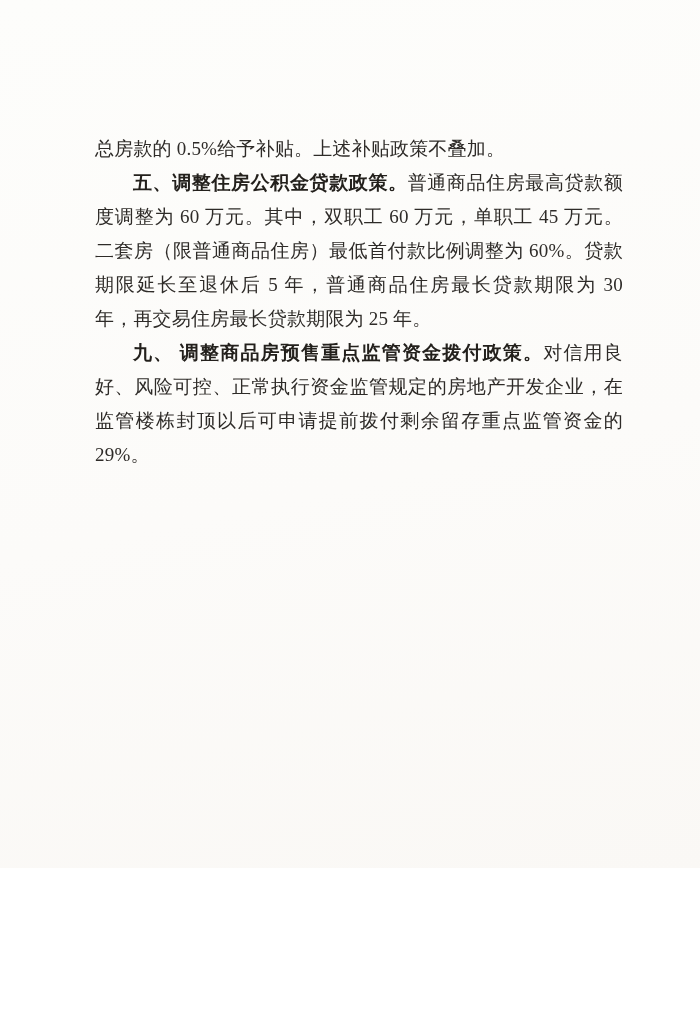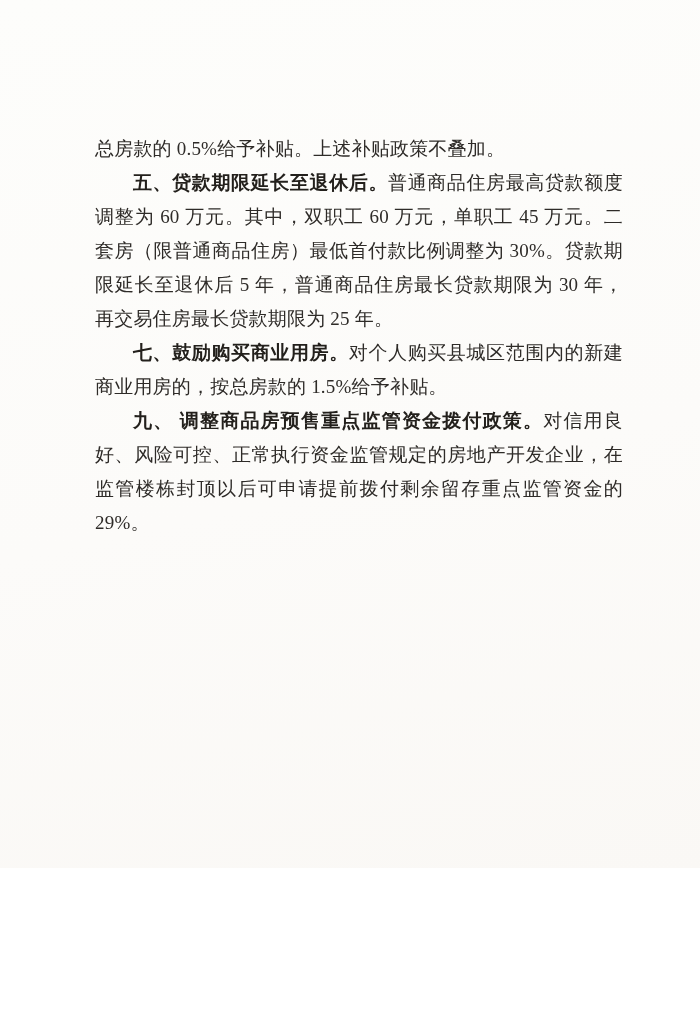--- a/index.html
+++ b/index.html
@@ -100,7 +100,7 @@
     <p class="cont"><span>总房款的 0.5%给予补贴。上述补贴政策不叠加。</span></p>
 
 
-    <p><span class="hd">五、贷款期限延长至退休后。</span><span>普通商品住房最高贷款额度调整为 60 万元。其中，双职工 60 万元，单职工 45 万元。二套房（限普通商品住房）最低首付款比例调整为 30%。贷款期限延长至退休后 5 年，普通商品住房最长贷款期限为 30 年，再交易住房最长贷款期限为 25 年。</span></p>
+    <p><span class="hd">五、调整住房公积金贷款政策。</span><span>普通商品住房最高贷款额度调整为 60 万元。其中，双职工 60 万元，单职工 45 万元。二套房（限普通商品住房）最低首付款比例调整为 30%。贷款期限延长至退休后 5 年，普通商品住房最长贷款期限为 30 年，再交易住房最长贷款期限为 25 年。</span></p>
 
 
     <p><span class="hd">七、鼓励购买商业用房。</span><span>对个人购买县城区范围内的新建商业用房的，按总房款的 1.5%给予补贴。</span></p>

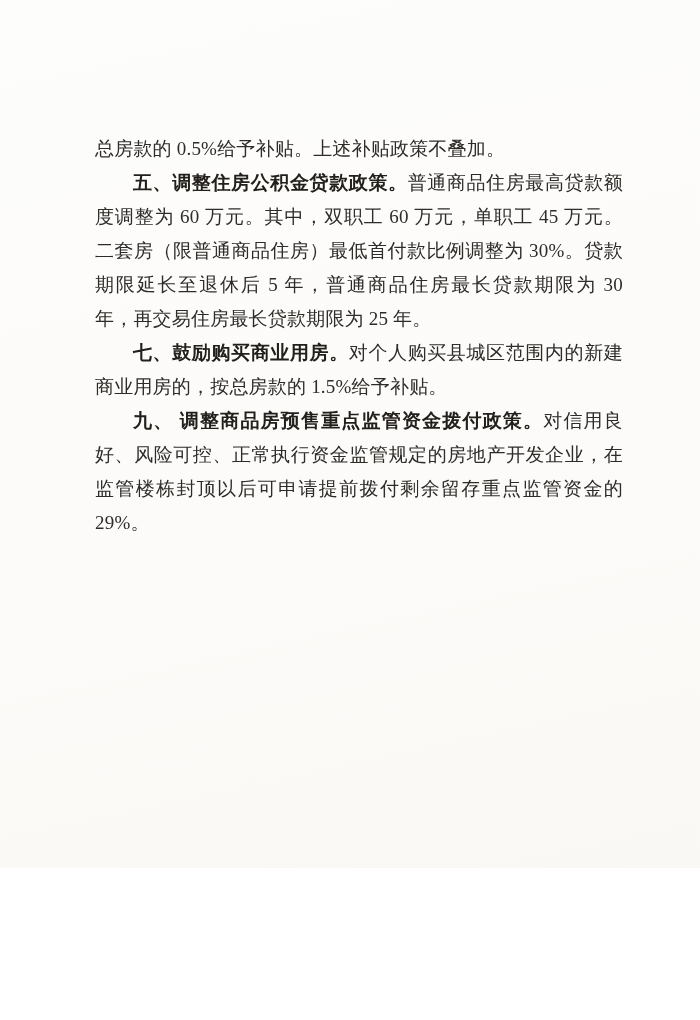--- a/index.html
+++ b/index.html
@@ -100,7 +100,7 @@
     <p class="cont"><span>总房款的 0.5%给予补贴。上述补贴政策不叠加。</span></p>
 
 
-    <p><span class="hd">五、调整住房公积金贷款政策。</span><span>普通商品住房最高贷款额度调整为 60 万元。其中，双职工 60 万元，单职工 45 万元。二套房（限普通商品住房）最低首付款比例调整为 30%。贷款期限延长至退休后 5 年，普通商品住房最长贷款期限为 30 年，再交易住房最长贷款期限为 25 年。</span></p>
+    <p><span class="hd">五、调整住房公积金贷款政策。</span><span>普通商品住房最高贷款额度调整为 60 万元。其中，双职工 60 万元，单职工 45 万元。二套房（限普通商品住房）最低首付款比例调整为 60%。贷款期限延长至退休后 5 年，普通商品住房最长贷款期限为 30 年，再交易住房最长贷款期限为 25 年。</span></p>
 
 
     <p><span class="hd">七、鼓励购买商业用房。</span><span>对个人购买县城区范围内的新建商业用房的，按总房款的 1.5%给予补贴。</span></p>

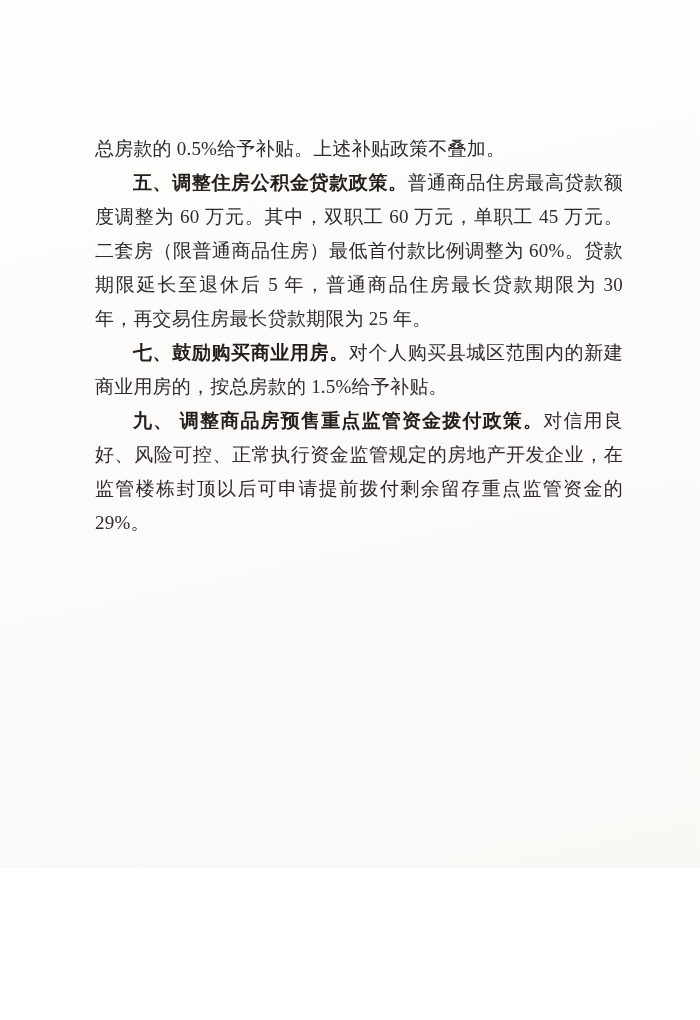--- a/index.html
+++ b/index.html
@@ -103,7 +103,6 @@
     <p><span class="hd">五、调整住房公积金贷款政策。</span><span>普通商品住房最高贷款额度调整为 60 万元。其中，双职工 60 万元，单职工 45 万元。二套房（限普通商品住房）最低首付款比例调整为 60%。贷款期限延长至退休后 5 年，普通商品住房最长贷款期限为 30 年，再交易住房最长贷款期限为 25 年。</span></p>
 
 
-    <p><span class="hd">七、鼓励购买商业用房。</span><span>对个人购买县城区范围内的新建商业用房的，按总房款的 1.5%给予补贴。</span></p>
 
 
     <p><span class="hd">九、 调整商品房预售重点监管资金拨付政策。</span><span>对信用良好、风险可控、正常执行资金监管规定的房地产开发企业，在监管楼栋封顶以后可申请提前拨付剩余留存重点监管资金的 29%。</span></p>

